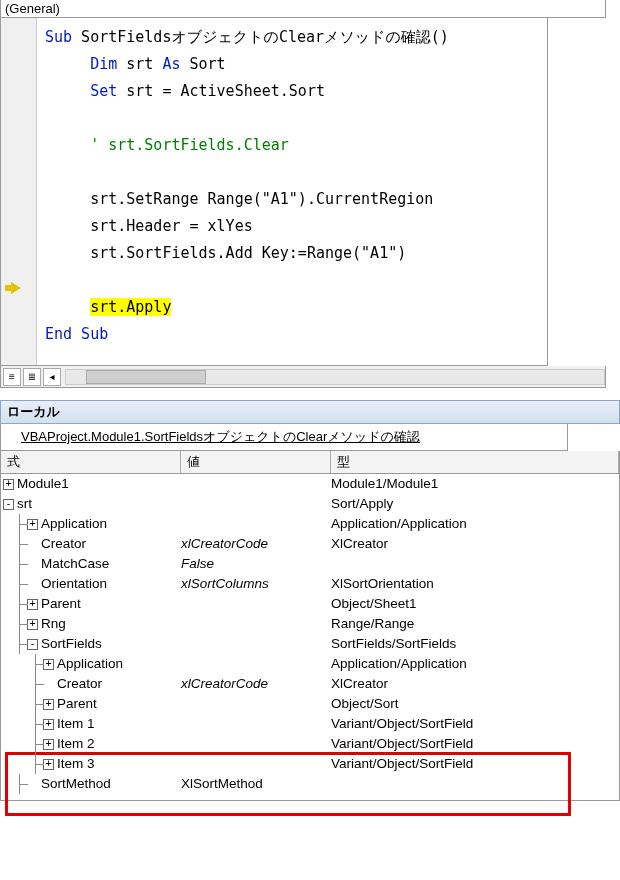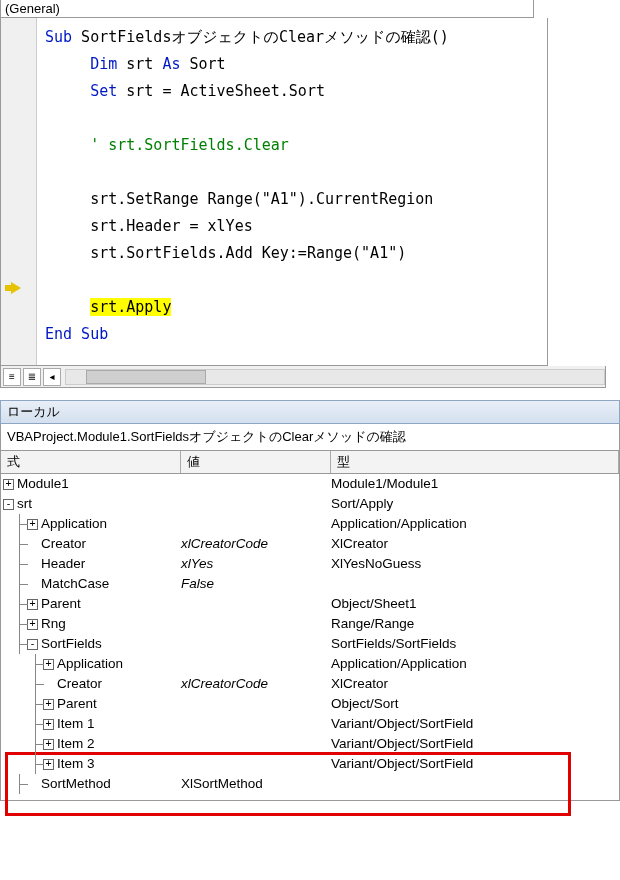--- a/index.html
+++ b/index.html
@@ -17,7 +17,7 @@
     padding: 1px 4px;
     font-size: 13px;
     background: #fff;
-    width: 534px;
+    width: 606px;
   }
   .code-area {
     position: relative;

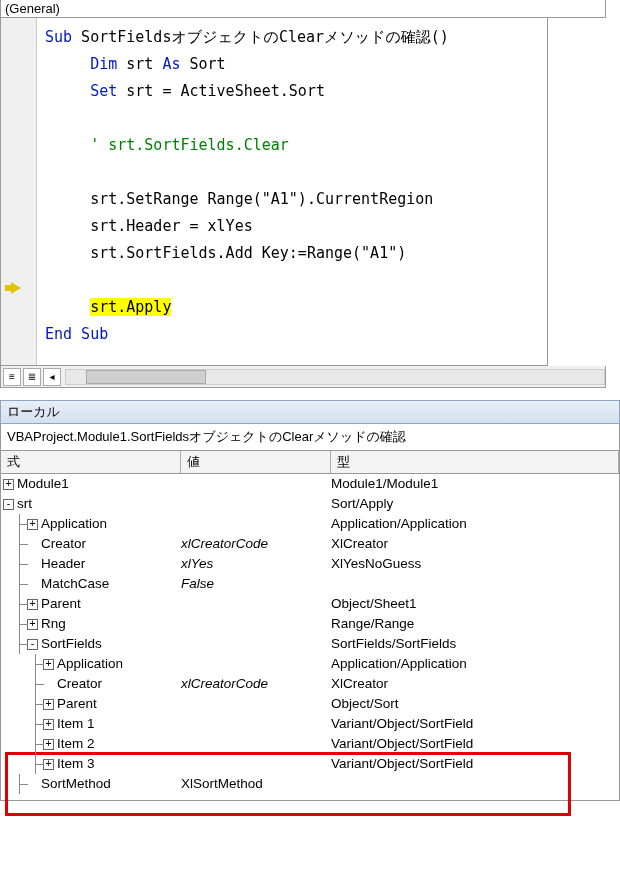--- a/index.html
+++ b/index.html
@@ -99,6 +99,7 @@
     padding: 2px 6px;
     font-size: 13px;
     margin-top: 12px;
+    font-weight: bold;
   }
   .context-bar {
     width: 620px;

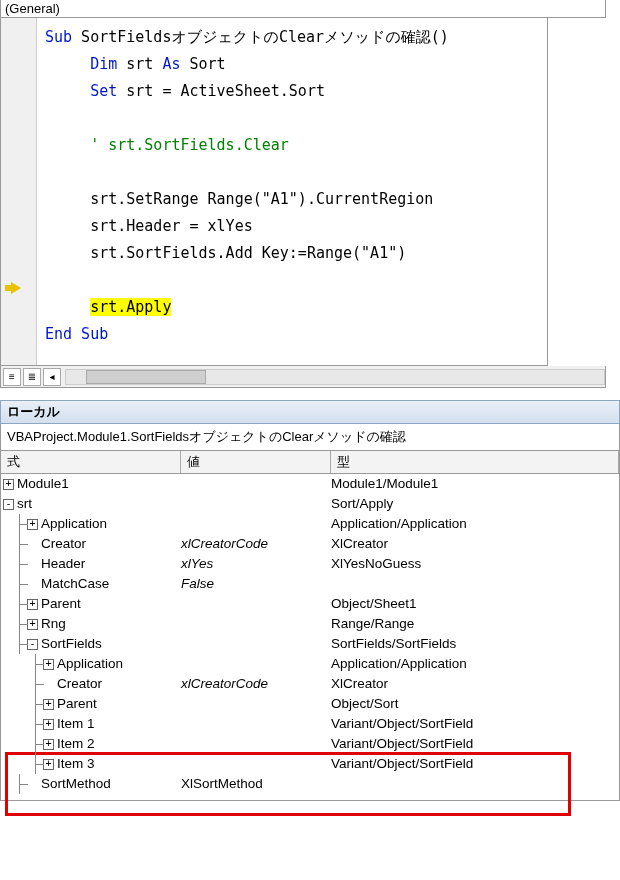--- a/index.html
+++ b/index.html
@@ -102,12 +102,13 @@
     font-weight: bold;
   }
   .context-bar {
-    width: 620px;
-    border: 1px solid #999;
-    border-top: none;
-    padding: 4px 6px;
+    width: 568px;
+    border: 1px solid #999;
+    border-top: none;
+    padding: 4px 20px;
     font-size: 13px;
     background: #fff;
+    text-decoration: underline;
   }
   .grid-head {
     display: flex;

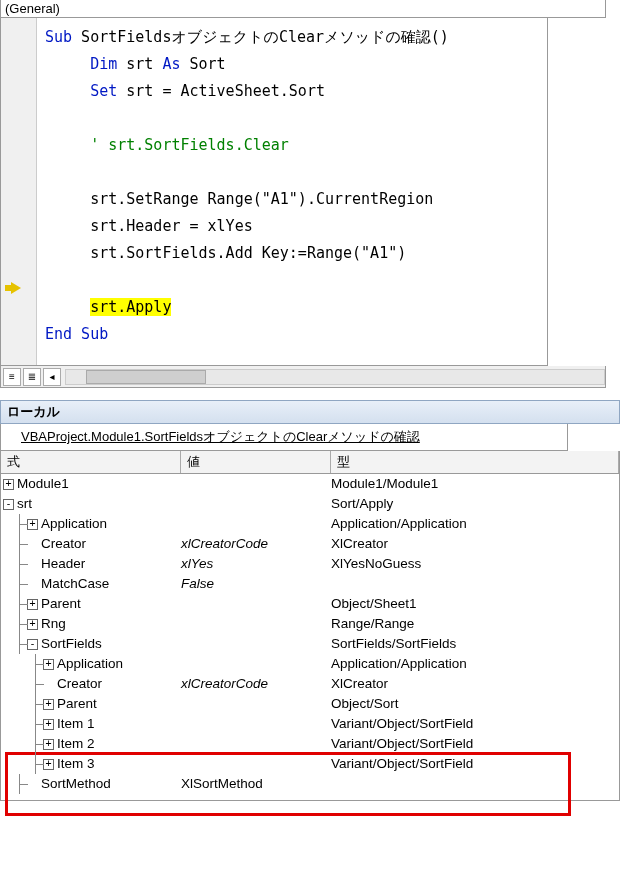--- a/index.html
+++ b/index.html
@@ -261,16 +261,6 @@
         <span class="pad" style="width: 18px;"></span>
         <span class="conn h" style="margin-left: 0px; width: 8px;"></span>
         <span class="pad" style="width: 14px;"></span>
-        <span> Header</span>
-      </div>
-      <div class="cell-val">xlYes</div>
-      <div class="cell-type">XlYesNoGuess</div>
-    </div>
-    <div class="row">
-      <div class="cell-exp">
-        <span class="pad" style="width: 18px;"></span>
-        <span class="conn h" style="margin-left: 0px; width: 8px;"></span>
-        <span class="pad" style="width: 14px;"></span>
         <span> MatchCase</span>
       </div>
       <div class="cell-val">False</div>

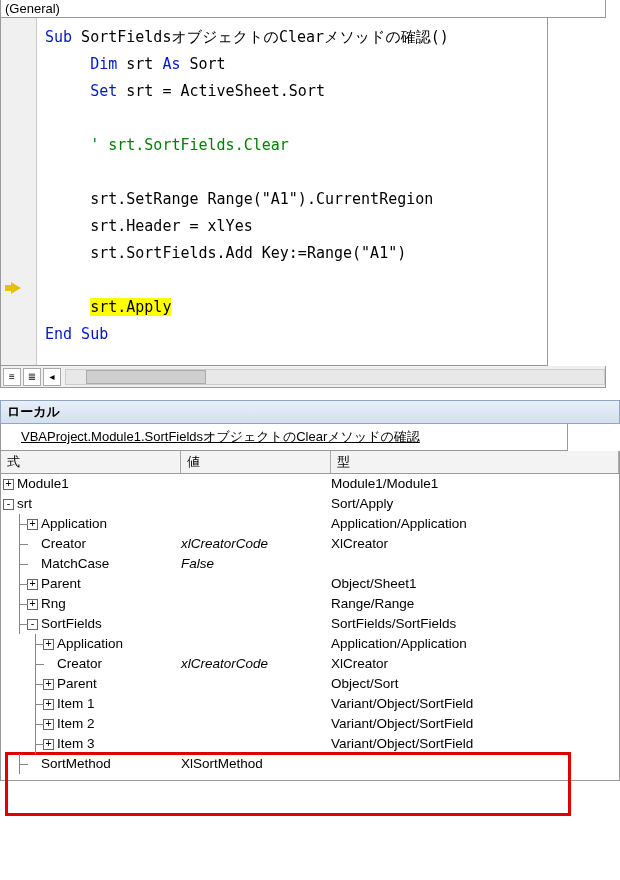--- a/index.html
+++ b/index.html
@@ -269,6 +269,16 @@
       <div class="cell-exp">
         <span class="pad" style="width: 18px;"></span>
         <span class="conn h" style="margin-left: 0px; width: 8px;"></span>
+        <span class="pad" style="width: 14px;"></span>
+        <span> Orientation</span>
+      </div>
+      <div class="cell-val">xlSortColumns</div>
+      <div class="cell-type">XlSortOrientation</div>
+    </div>
+    <div class="row">
+      <div class="cell-exp">
+        <span class="pad" style="width: 18px;"></span>
+        <span class="conn h" style="margin-left: 0px; width: 8px;"></span>
         <span class="box">+</span>
         <span> Parent</span>
       </div>

